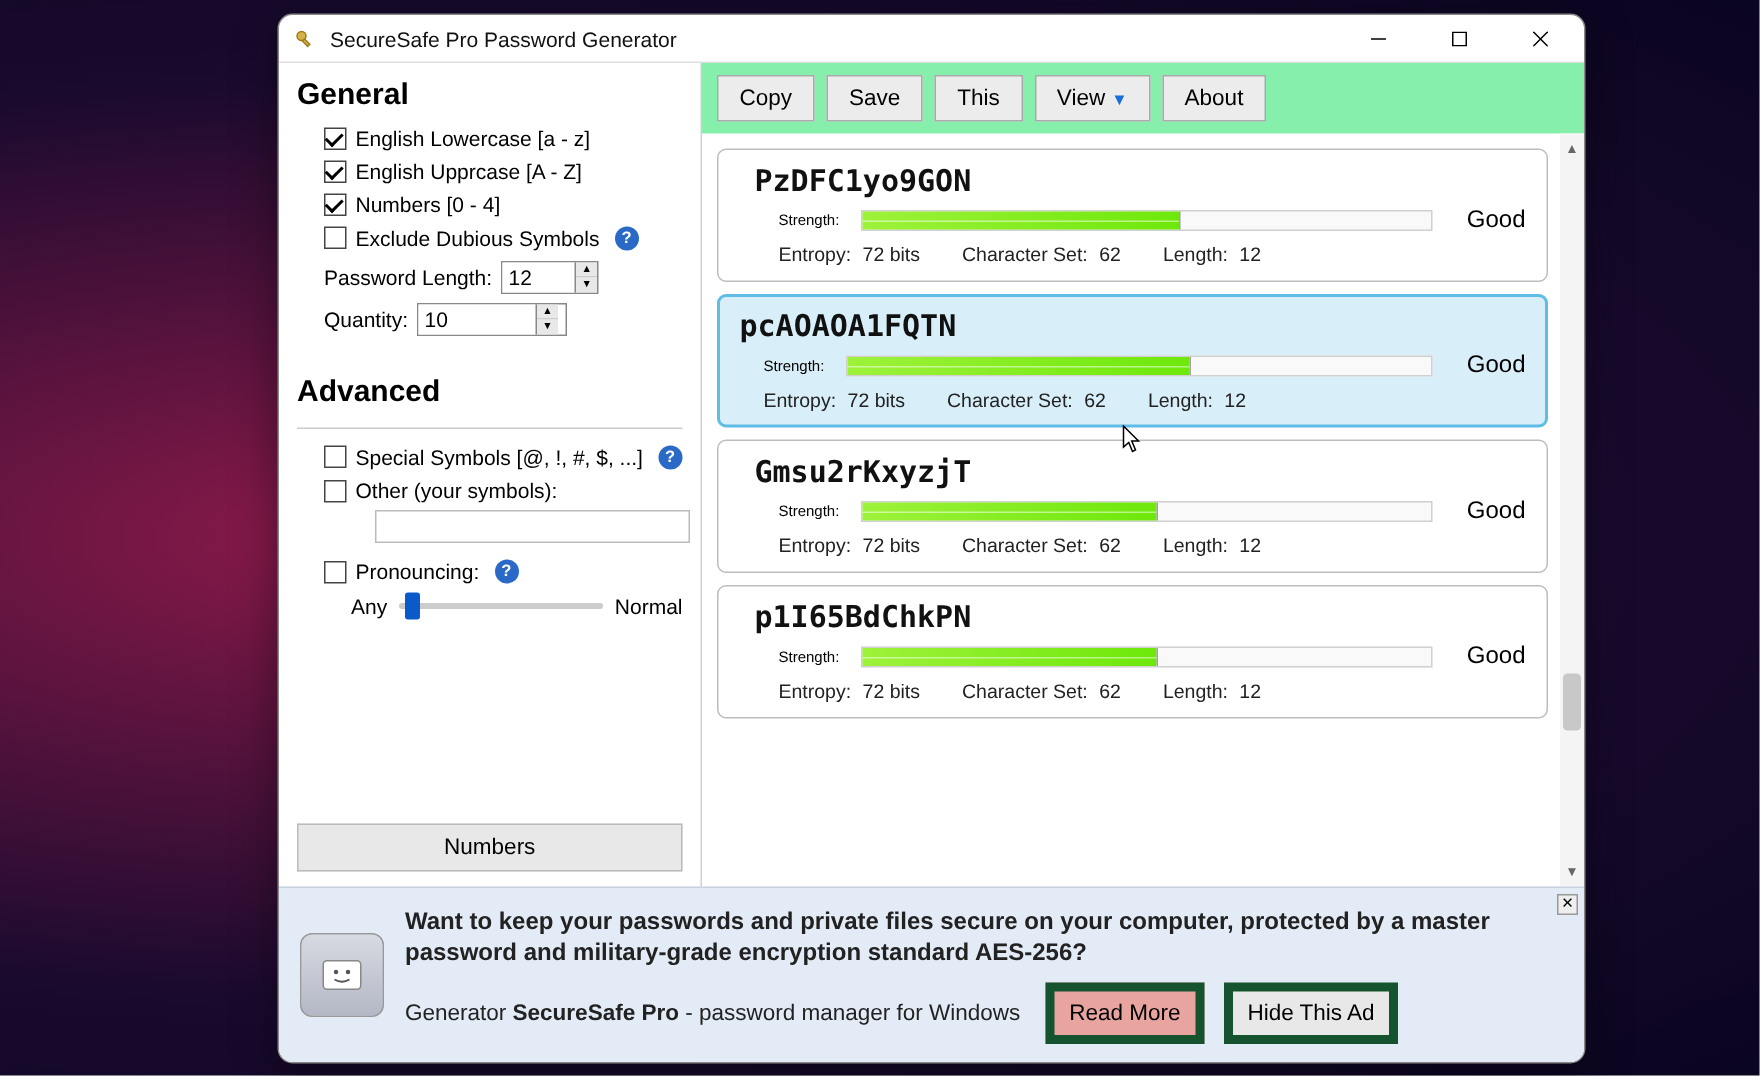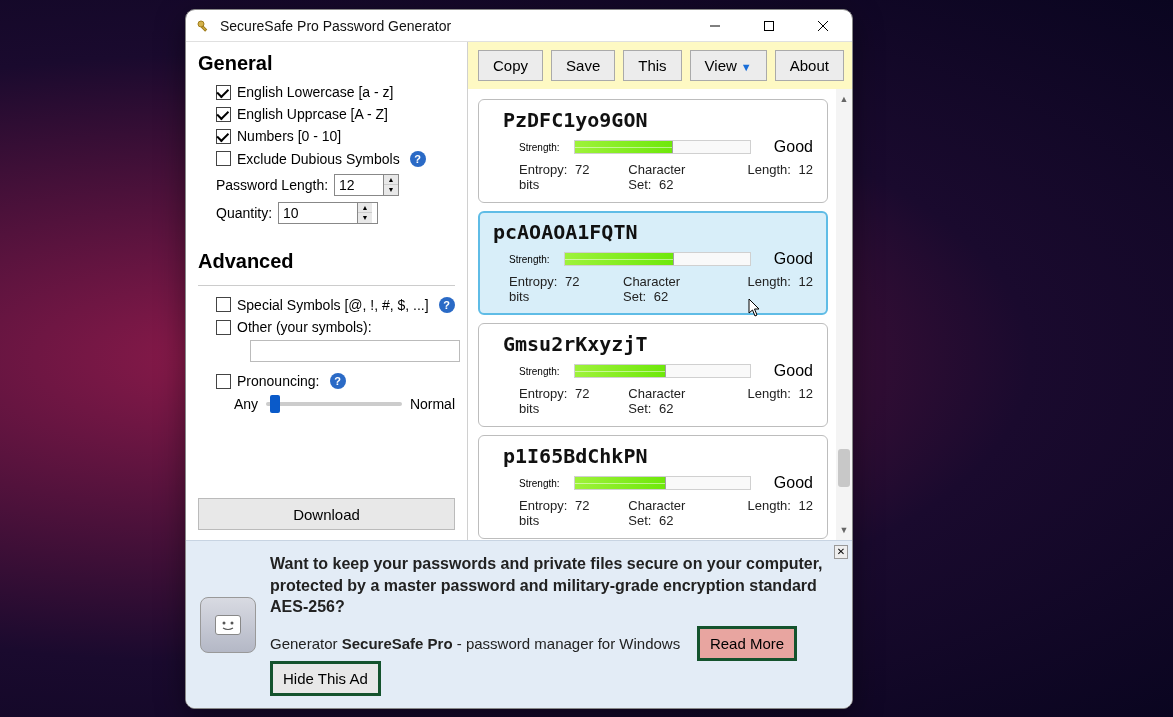--- a/index.html
+++ b/index.html
@@ -12,7 +12,7 @@
 }
 .window {
   position: absolute; left: 185px; top: 9px;
-  width: 668px; height: 700px;
+  width: 872px; height: 700px;
   background: #fff;
   border: 1px solid #888;
   border-radius: 10px;

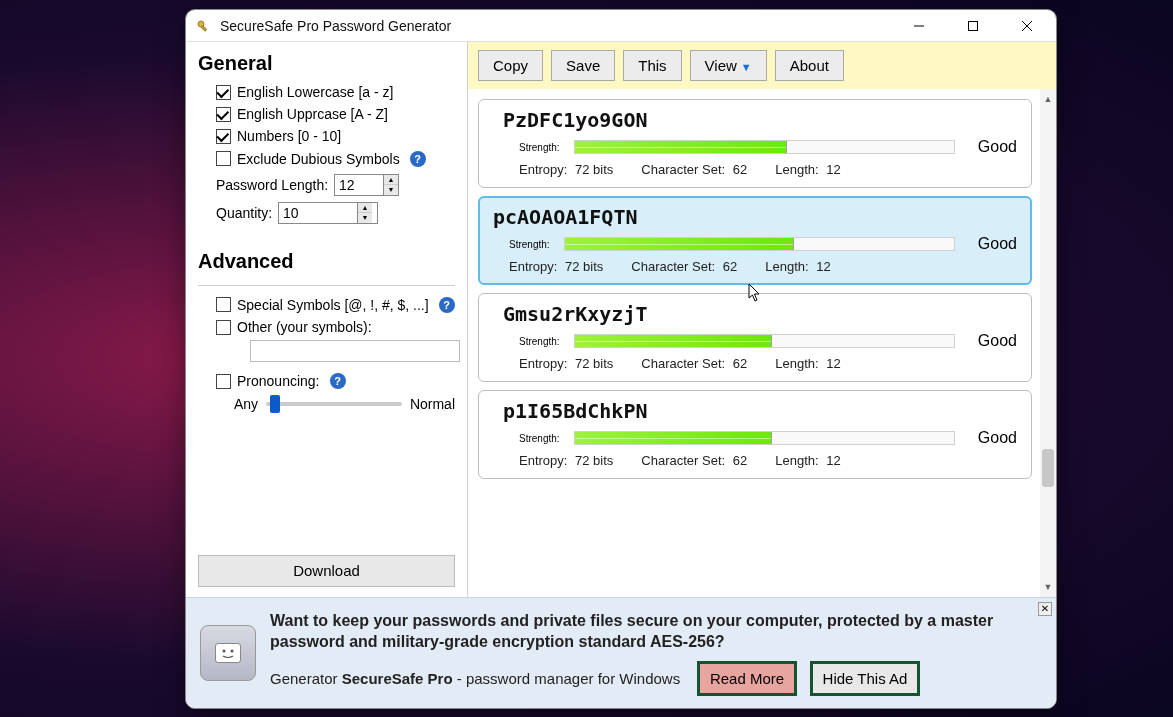--- a/index.html
+++ b/index.html
@@ -90,7 +90,7 @@
 
 .rightpane { flex:1; display:flex; flex-direction:column; min-width:0; }
 .toolbar {
-  background:#fef9c3; padding:8px 10px;
+  background:#86efac; padding:8px 10px;
   display:flex; gap:8px;
 }
 .tbtn {

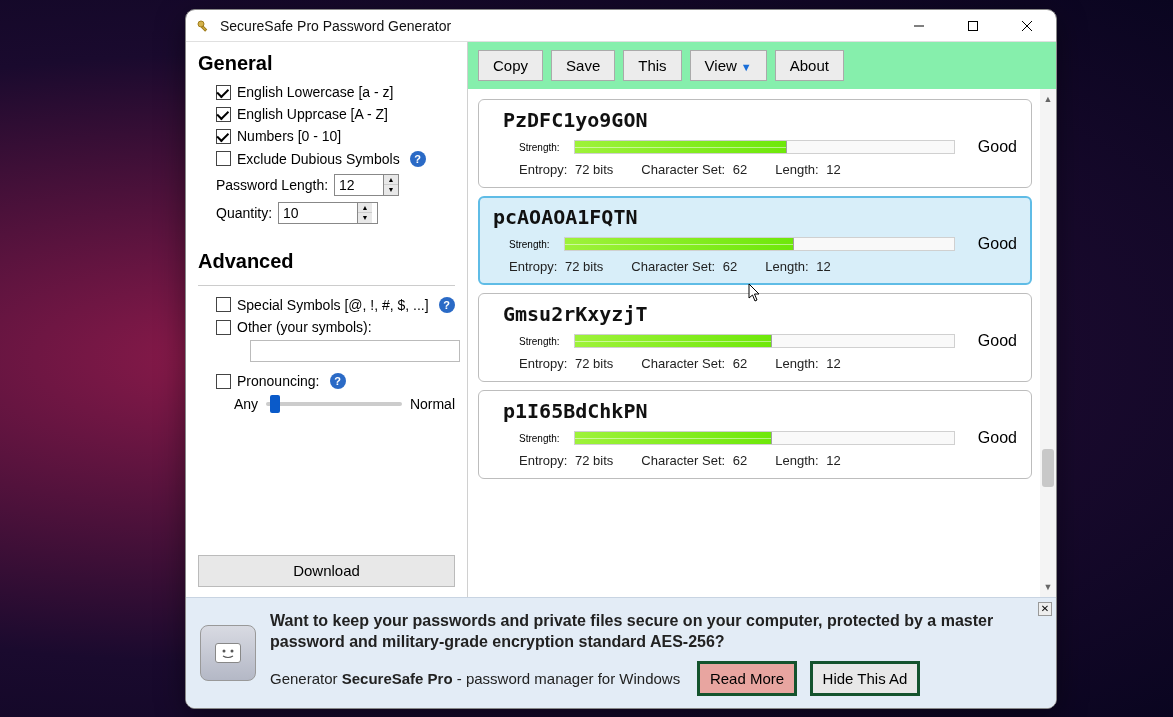--- a/index.html
+++ b/index.html
@@ -213,7 +213,7 @@
           </div>
         <div class="chk-row">
             <span class="chkbox checked"></span>
-            <span>Numbers [0 - 10]</span>
+            <span>Numbers [0 - 4]</span>
           </div>
         <div class="chk-row">
             <span class="chkbox"></span>

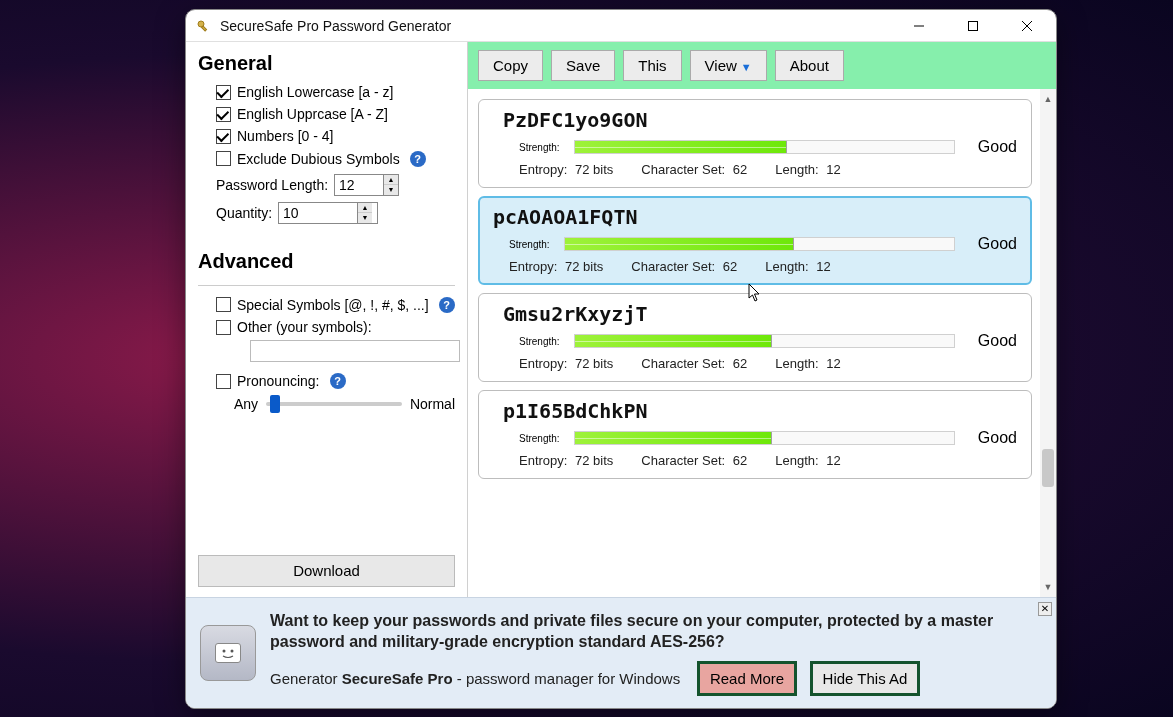--- a/index.html
+++ b/index.html
@@ -270,7 +270,7 @@
         </div>
       </div>
 
-      <button class="gen-btn">Download</button>
+      <button class="gen-btn">Numbers</button>
     </div>
 
     <div class="rightpane">

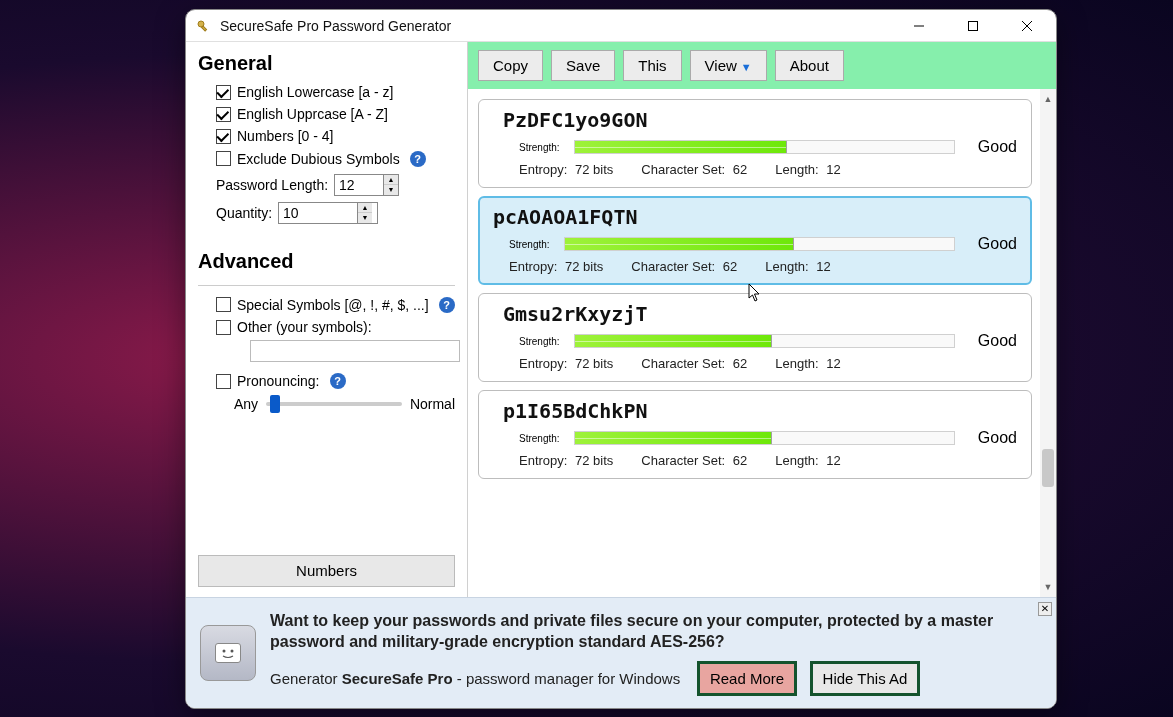--- a/index.html
+++ b/index.html
@@ -162,7 +162,7 @@
 .ad-text b { font-weight:700; }
 .ad-text .sub { margin-top:8px; font-size:15px; }
 .ad-btn {
-  padding:6px 10px; border:3px solid #14532d; background:#e8e8e8;
+  padding:6px 10px; border:6px solid #14532d; background:#e8e8e8;
   font-size:15px; cursor:pointer;
 }
 .ad-btn.red { background:#e8a5a0; }

